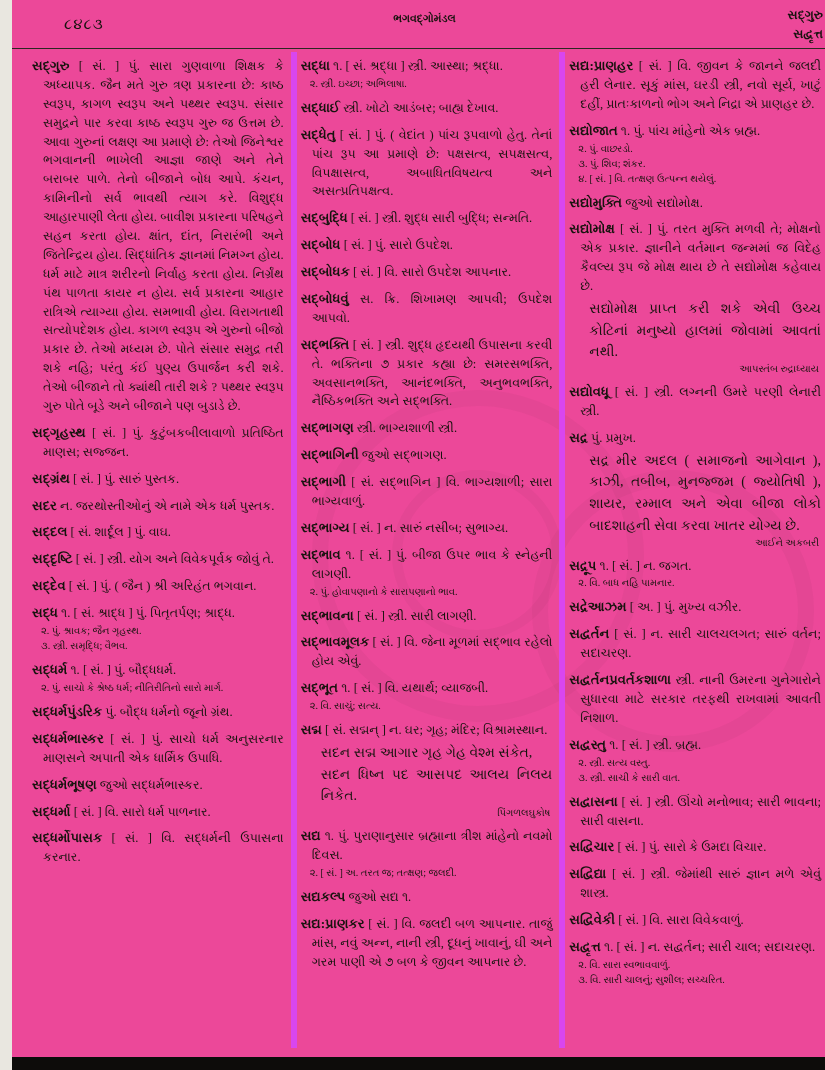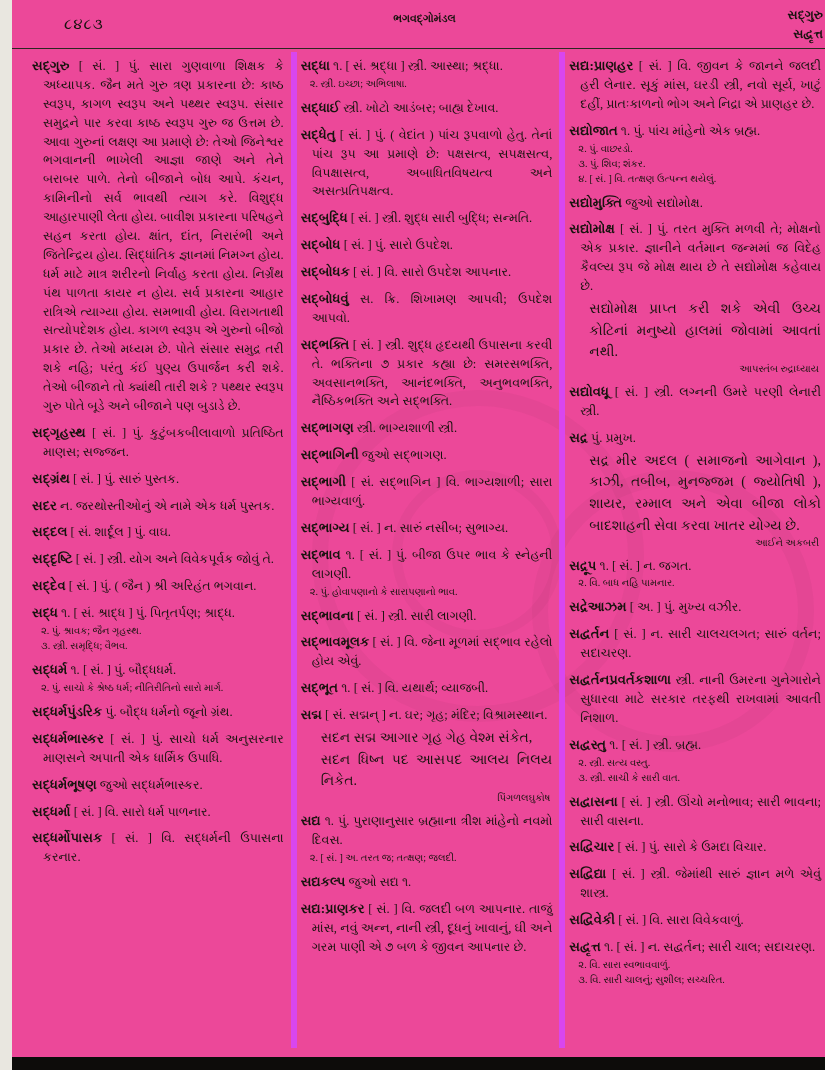--- a/index.html
+++ b/index.html
@@ -158,6 +158,7 @@
         </div>
         <div class="entry">
           <p class="lead"><b class="hw">સદ્ભૂત</b> ૧. [ સં. ] વિ. યથાર્થ; વ્યાજબી.</p>
+          <p class="sense">૨. વિ. સાચું; સત્ય.</p>
         </div>
         <div class="entry">
           <p class="lead"><b class="hw">સદ્મ</b> [ સં. સદ્મન્ ] ન. ઘર; ગૃહ; મંદિર; વિશ્રામસ્થાન.</p>

